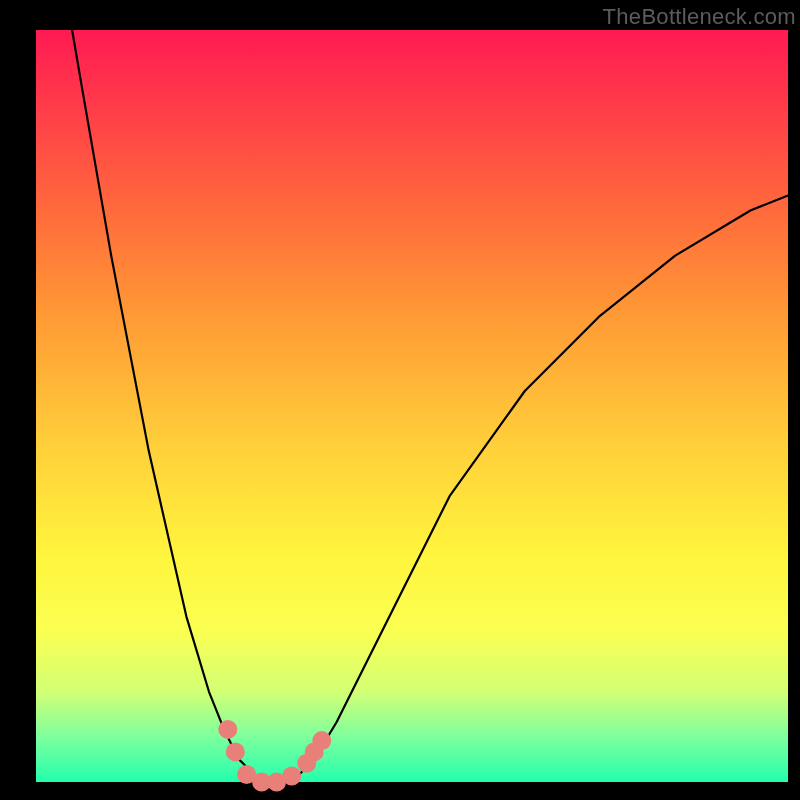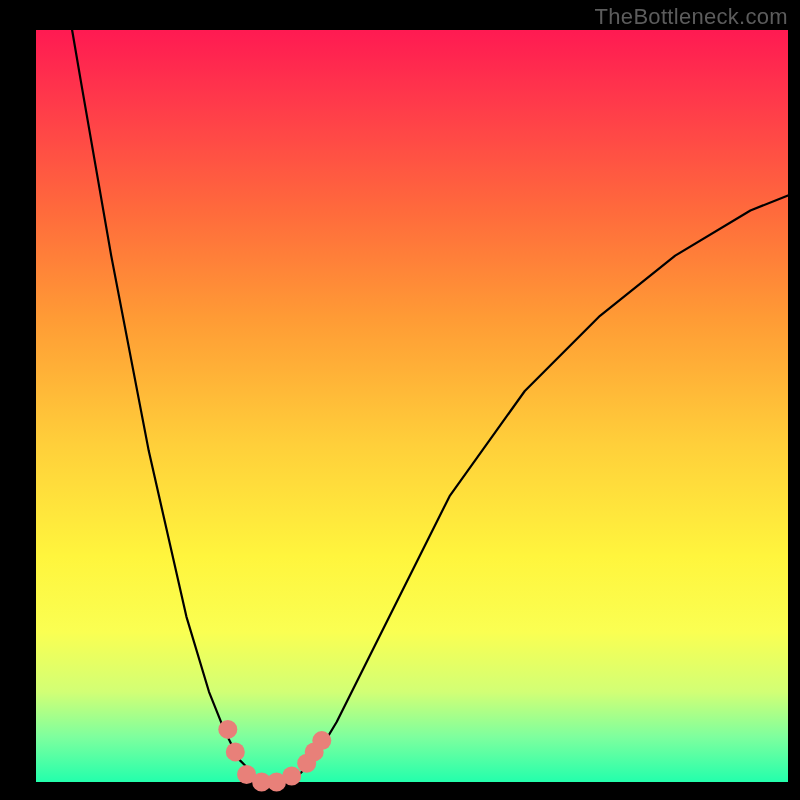--- a/index.html
+++ b/index.html
@@ -20,7 +20,7 @@
   .watermark {
     position: absolute;
     top: 4px;
-    right: 12px;
+    right: 4px;
     color: #5c5c5c;
     font-size: 22px;
     letter-spacing: 0.3px;

